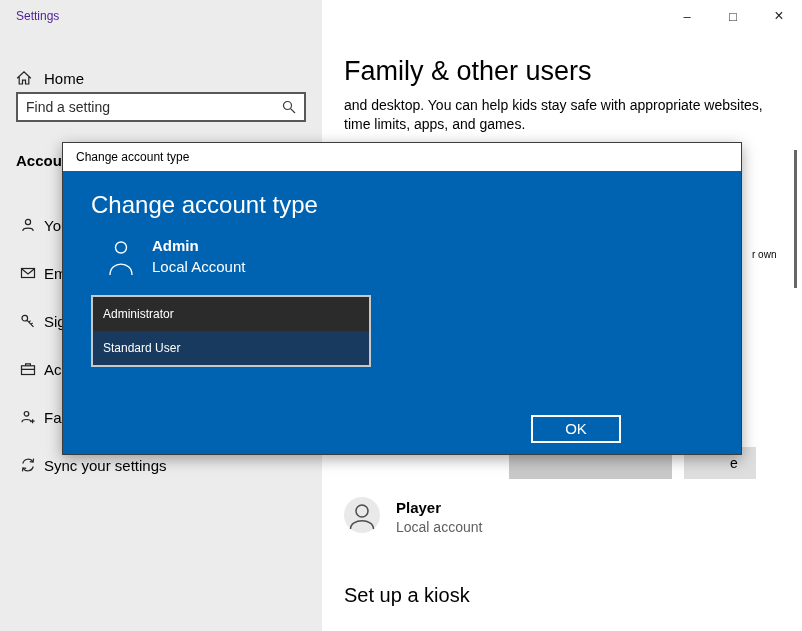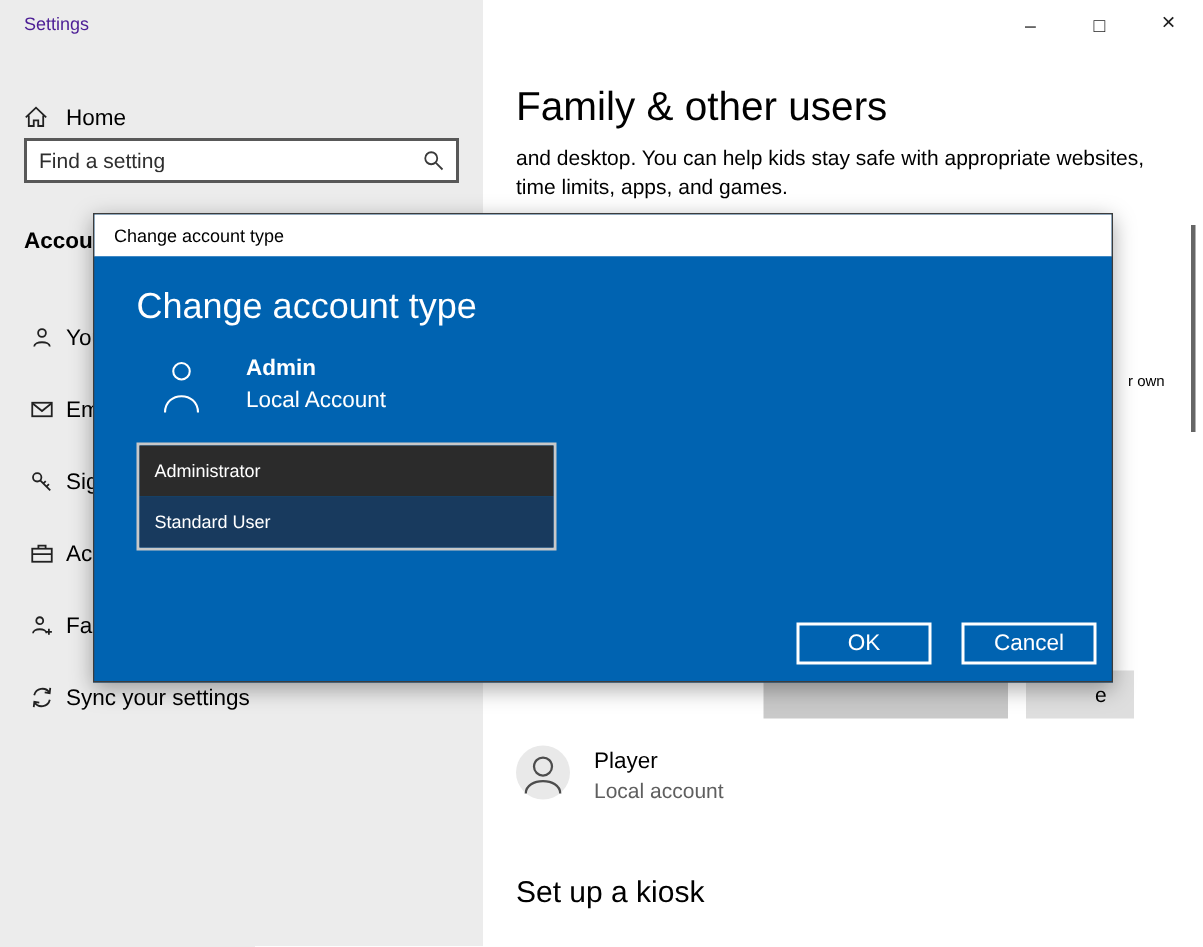--- a/index.html
+++ b/index.html
@@ -47,7 +47,7 @@
   .dialog-titlebar { height:28px; background:#fff; display:flex; align-items:center; padding-left:13px; font-size:12px; color:#000; }
   .dialog-body { position:relative; height:283px; background:#0063b1; color:#fff; }
   .dialog-heading { position:absolute; left:28px; top:20px; font-size:24px; font-weight:300; color:#fff; }
-  .dialog-account { position:absolute; left:45px; top:66px; display:flex; gap:30px; align-items:flex-start; }
+  .dialog-account { position:absolute; left:45px; top:66px; display:flex; gap:18px; align-items:flex-start; }
   .acct-icon { color:#fff; margin-top:2px; }
   .acct-name { font-size:15px; font-weight:600; color:#fff; }
   .acct-type { font-size:15px; color:#fff; margin-top:4px; }

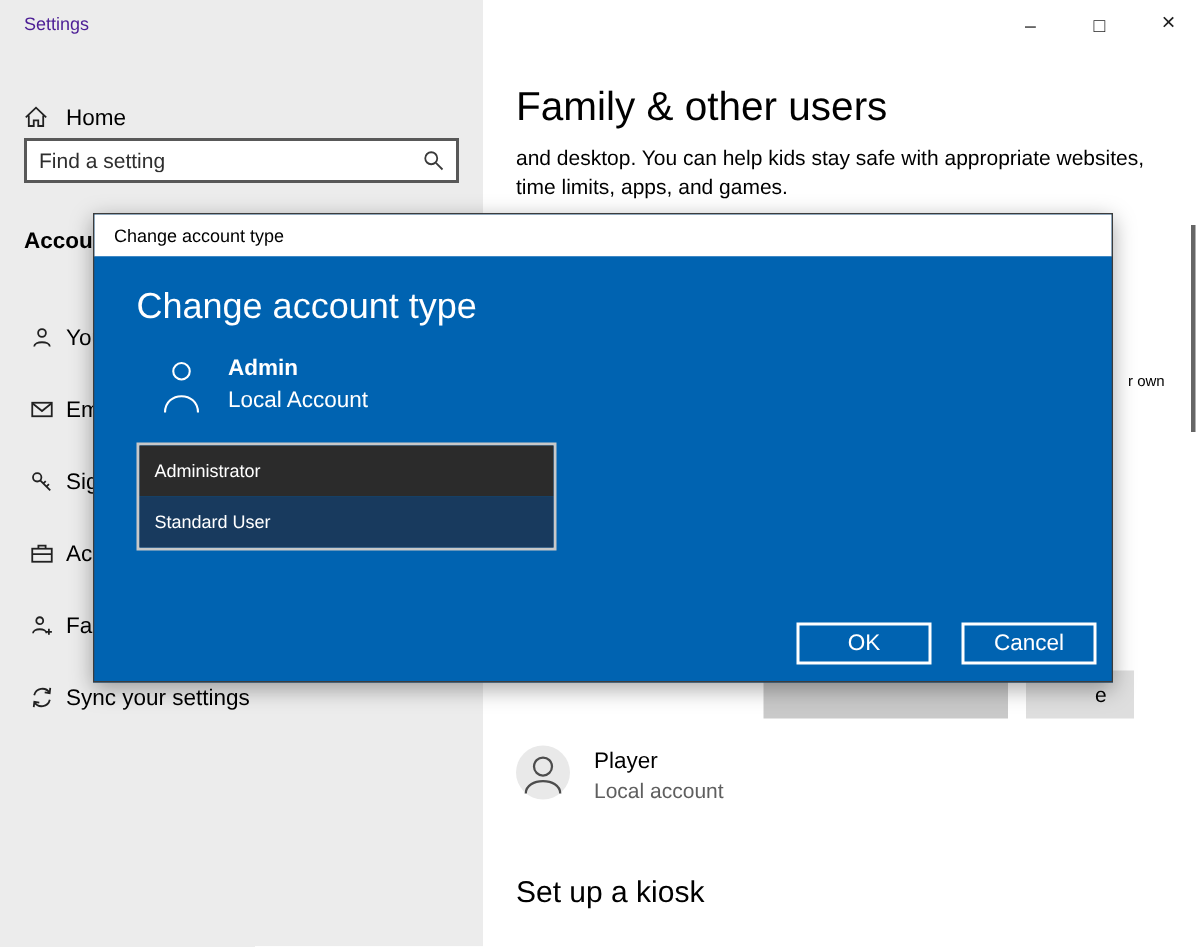--- a/index.html
+++ b/index.html
@@ -207,7 +207,6 @@
       </div>
 
       <button class="dlg-btn btn-ok">OK</button>
-      <button class="dlg-btn btn-cancel">Cancel</button>
     </div>
   </div>
 

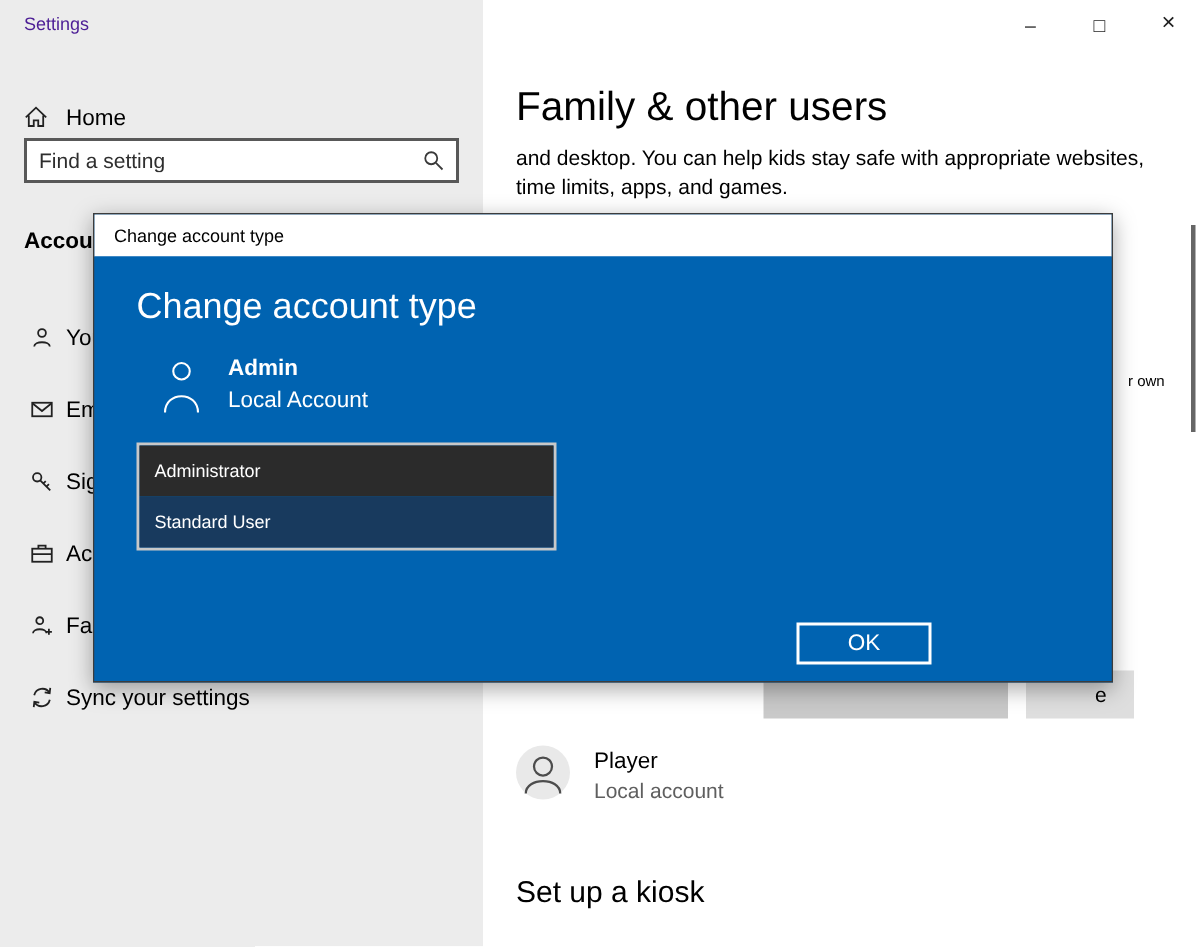--- a/index.html
+++ b/index.html
@@ -37,7 +37,7 @@
   .strip-b { position:absolute; left:362px; top:447px; width:72px; height:32px; background:#dedede; display:flex; align-items:center; padding-left:46px; font-size:14px; color:#000; }
   .player-row { position:absolute; left:22px; top:497px; display:flex; gap:16px; cursor:pointer; }
   .avatar { width:36px; height:36px; border-radius:50%; background:#e9e9e9; display:flex; align-items:center; justify-content:center; color:#4d4d4d; }
-  .player-name { font-size:15px; color:#000; margin-top:2px; }
+  .player-name { font-size:15px; color:#000; margin-top:2px;font-weight:bold; }
   .player-type { font-size:14px; color:#5f5f5f; margin-top:3px; }
   .kiosk { position:absolute; left:22px; top:584px; font-size:20px; color:#000; }
   .scroll-thumb { position:absolute; left:472px; top:150px; width:3px; height:138px; background:#666; }

